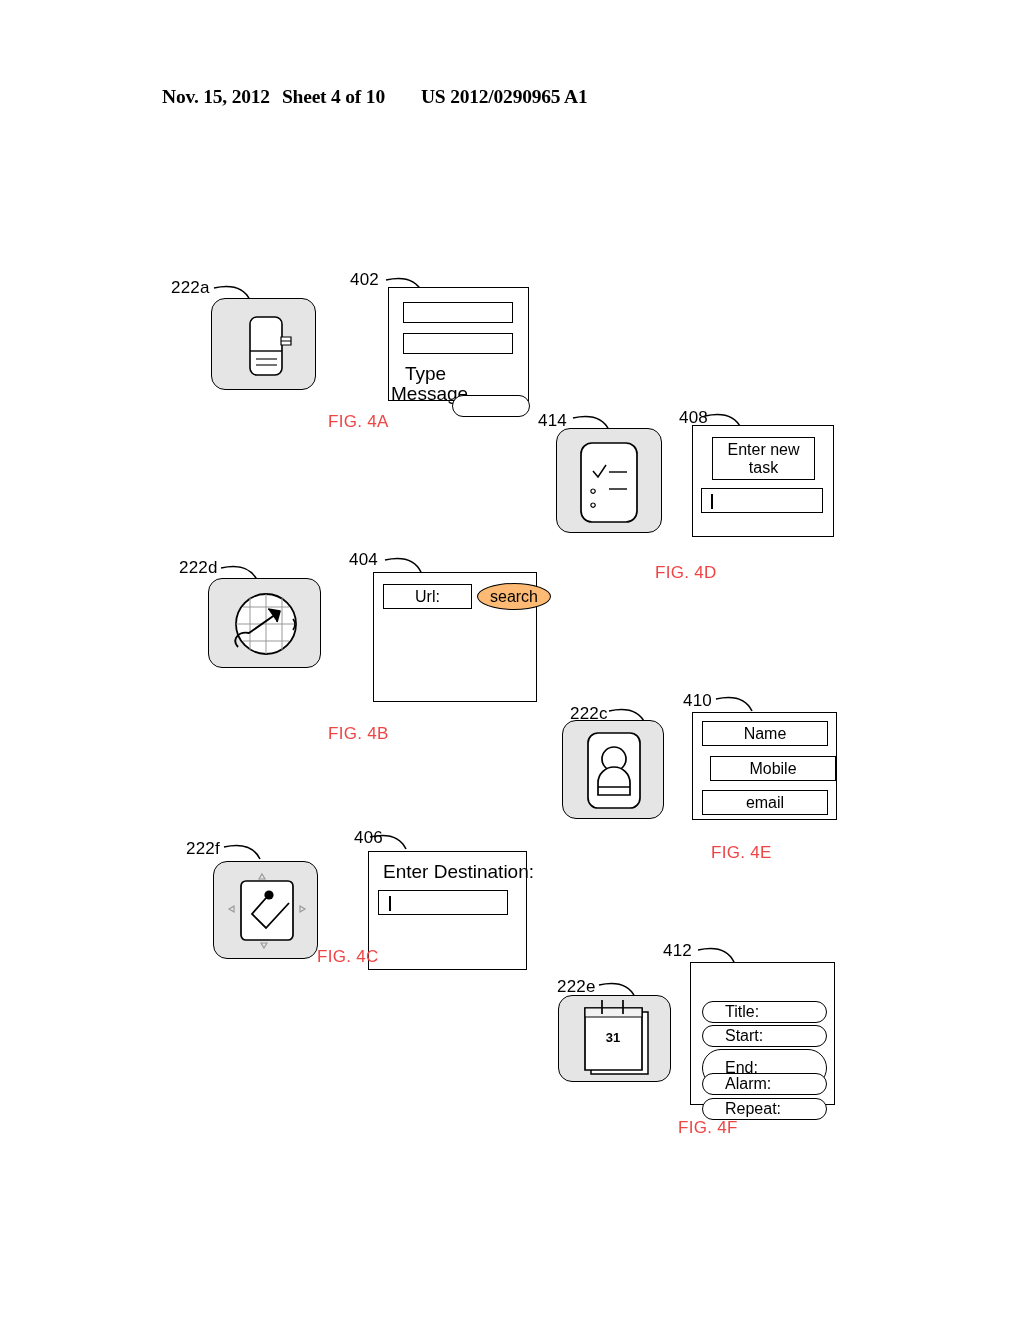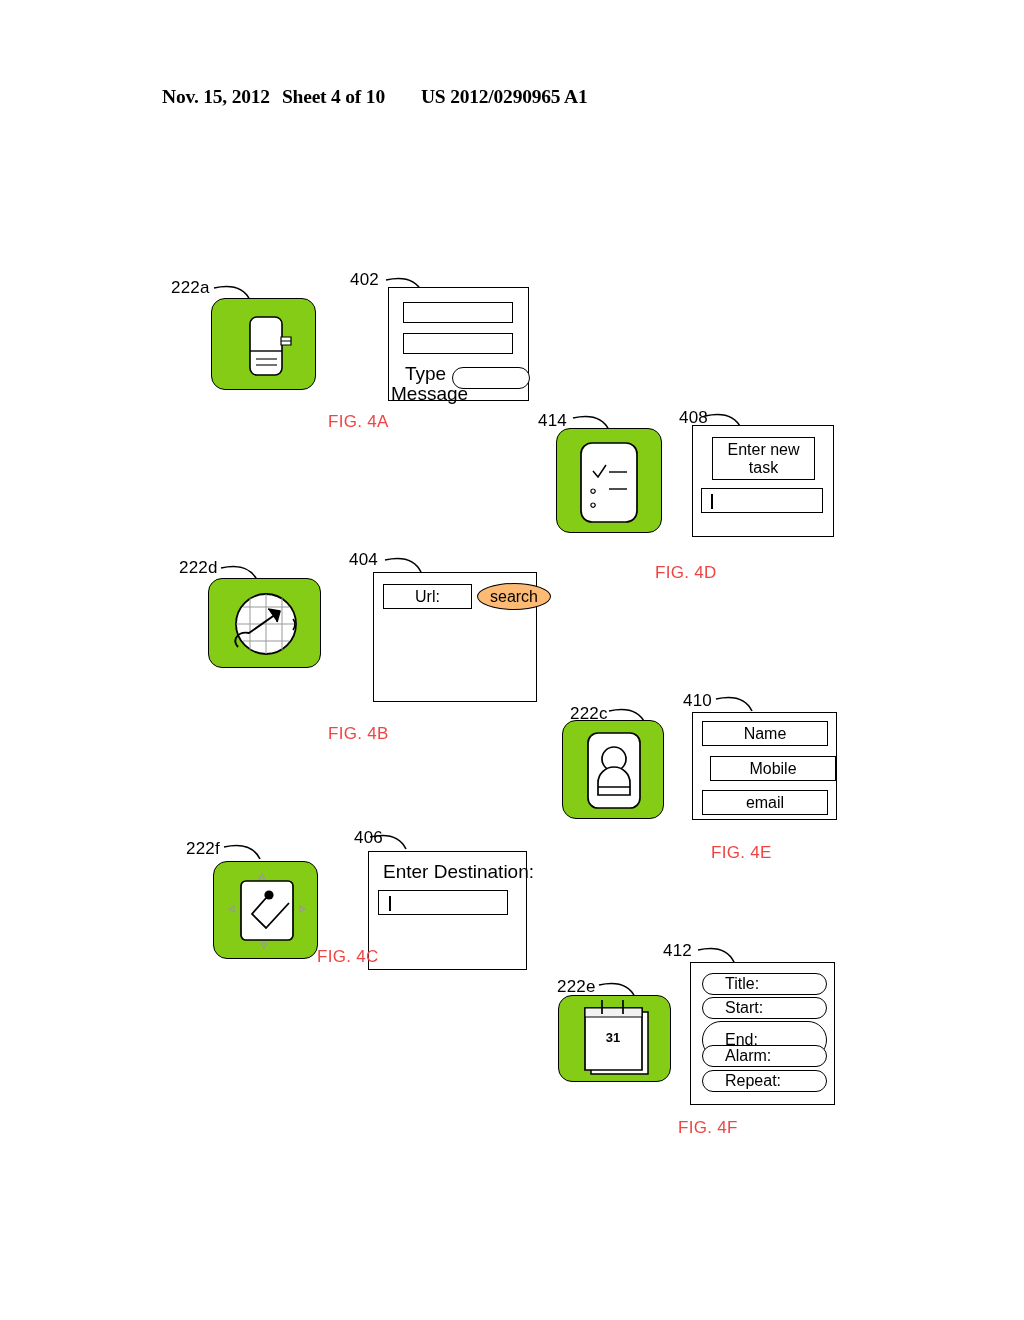--- a/index.html
+++ b/index.html
@@ -106,6 +106,7 @@
     align-items: center;
     font-size: 16px;
     font-family: "Liberation Sans", sans-serif;
+    margin-top: 28px;
   }
 
   .pill .pill-label { margin-left: 22px; }

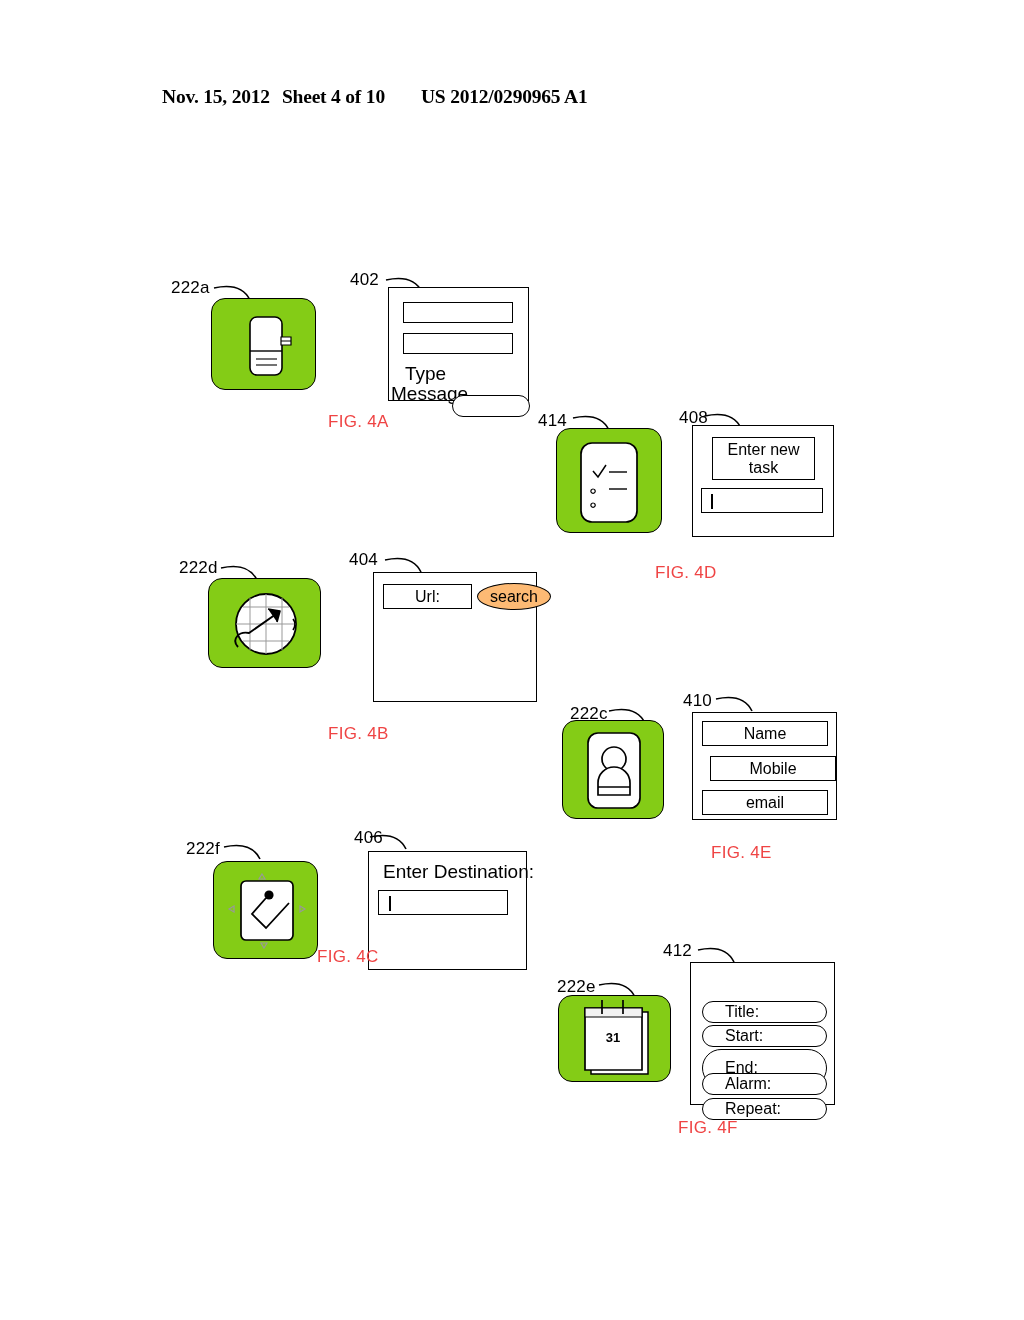--- a/index.html
+++ b/index.html
@@ -65,7 +65,7 @@
     position: absolute;
     border: 1.8px solid #000;
     border-radius: 14px;
-    background: #84cc16;
+    background: #e5e5e5;
     box-sizing: border-box;
   }
 

